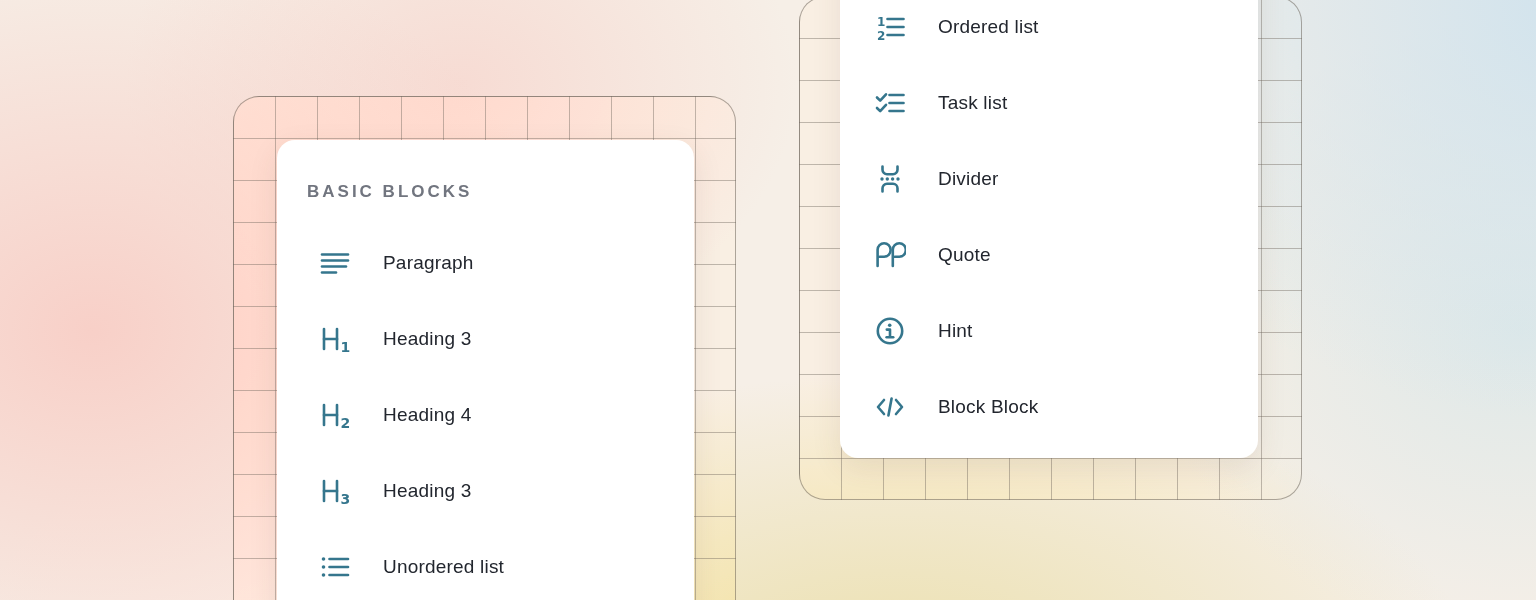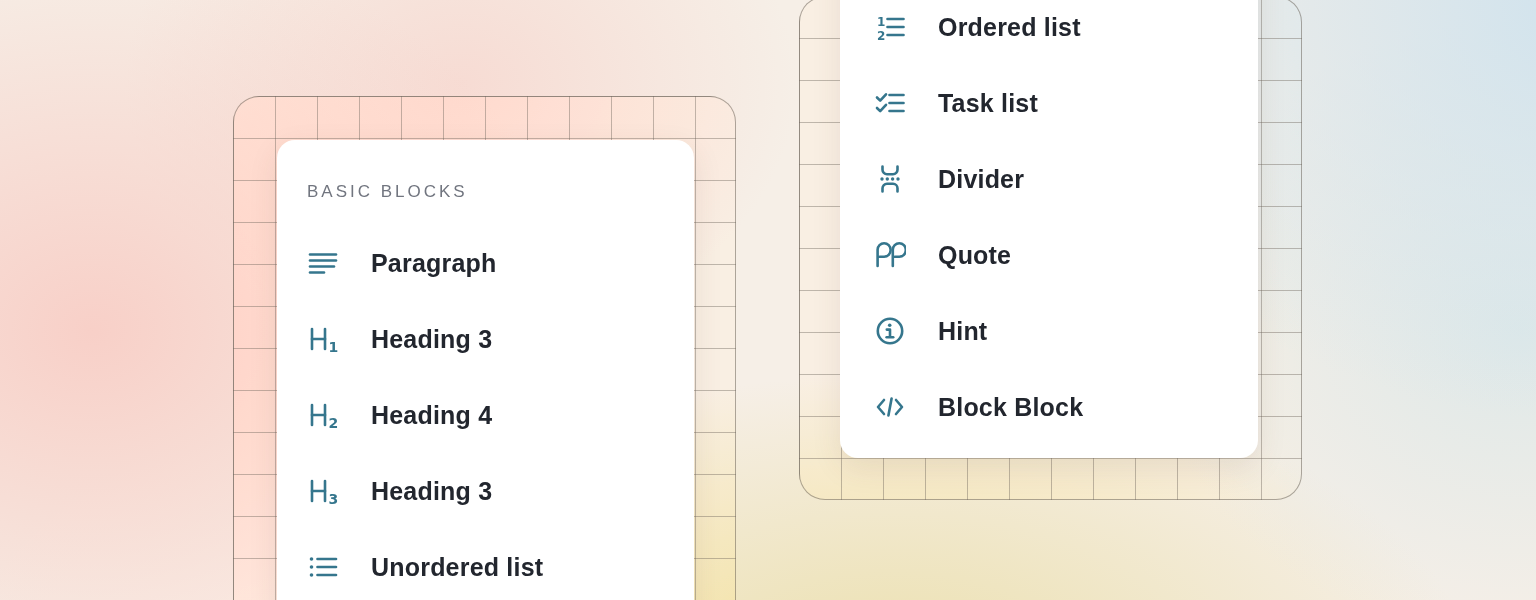--- a/index.html
+++ b/index.html
@@ -58,7 +58,7 @@
   }
   .menu-item .icon svg{width:32px;height:32px;display:block;}
   .menu-item .label{
-    font-size:25px;font-weight:700;letter-spacing:0.2px;
+    font-size:19px;font-weight:400;letter-spacing:0.2px;
     color:var(--text,#22262e);white-space:nowrap;
   }
   .icon-stroke{stroke:var(--accent,#35768d);fill:none;stroke-width:2.6;stroke-linecap:round;stroke-linejoin:round;}

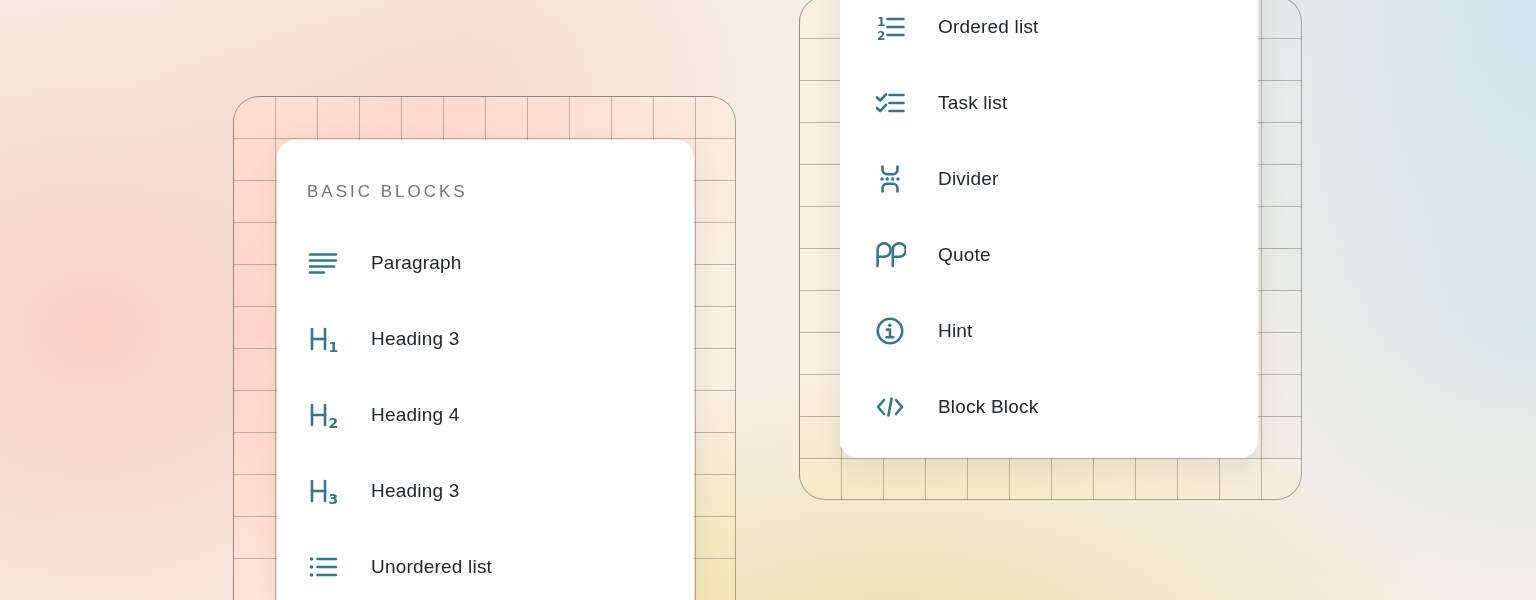--- a/index.html
+++ b/index.html
@@ -41,7 +41,7 @@
   .card-right{left:840px;top:-84px;width:418px;height:542px;}
   .section-label{
     margin:42px 0 0 30px;
-    font-size:17px;font-weight:400;letter-spacing:3px;
+    font-size:17px;font-weight:700;letter-spacing:3px;
     line-height:20px;color:var(--label,#71757f);
   }
   .menu-list{display:flex;flex-direction:column;}

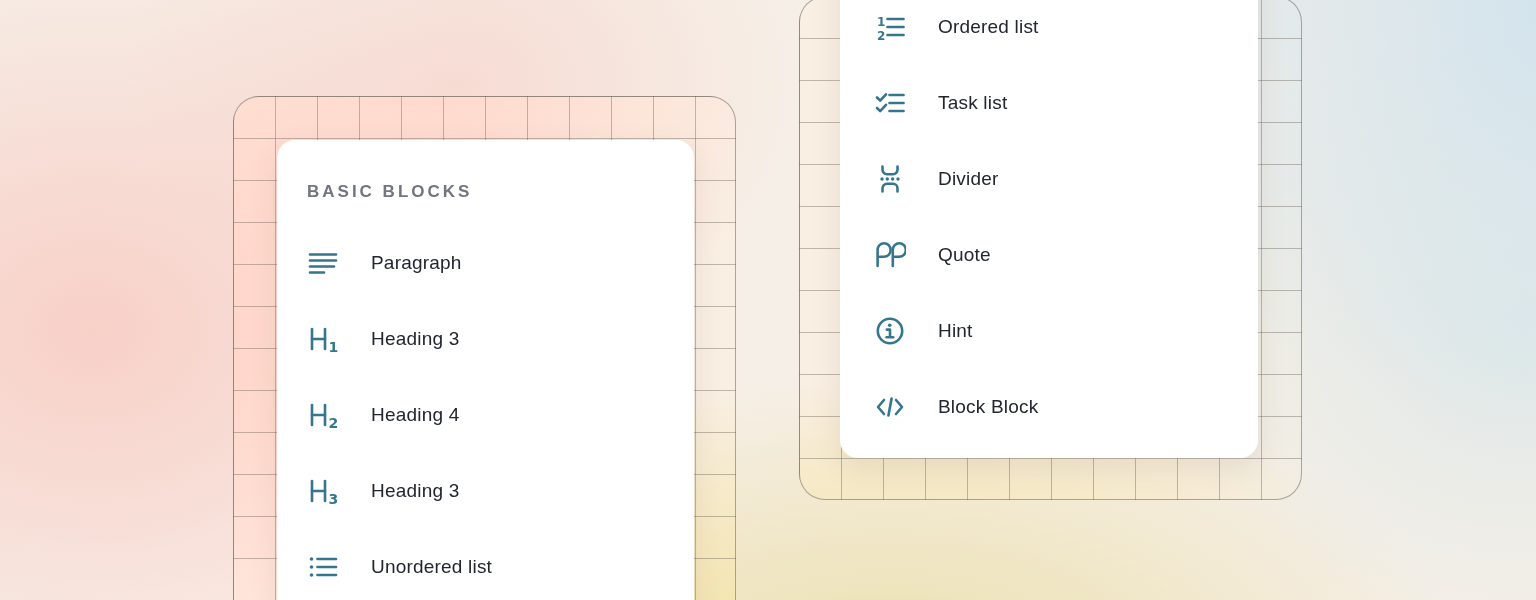--- a/index.html
+++ b/index.html
@@ -49,7 +49,7 @@
   .card-right .menu-list{padding-top:73px;}
   .menu-item{
     height:76px;display:flex;align-items:center;
-    padding-left:30px;cursor:pointer;
+    padding-left:42px;cursor:pointer;
   }
   .card-right .menu-item{padding-left:34px;}
   .menu-item .icon{

